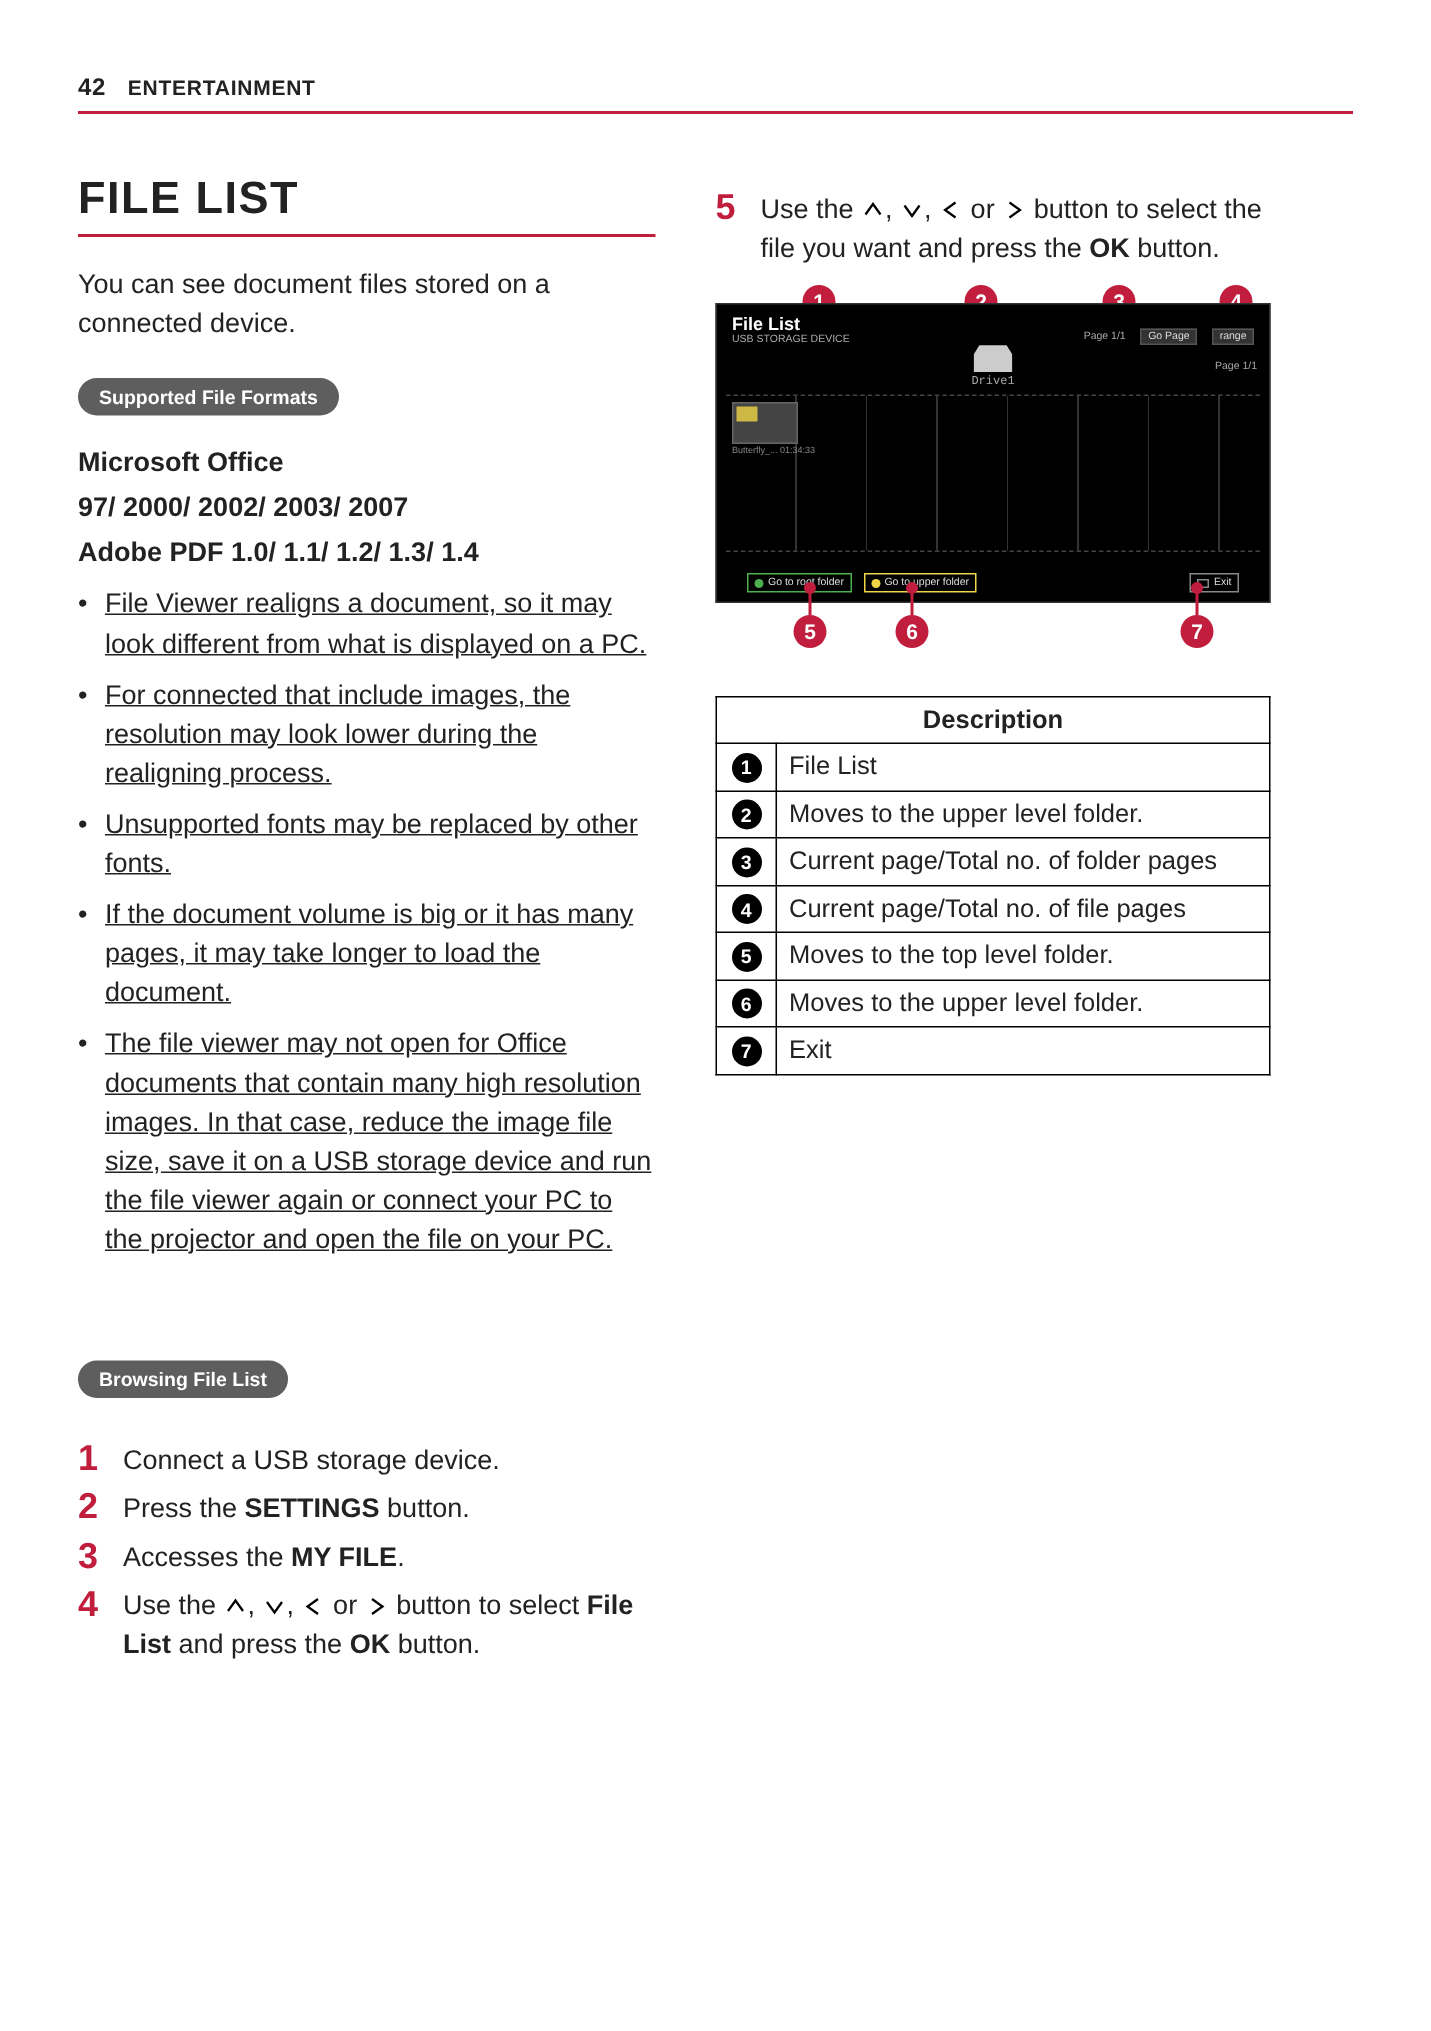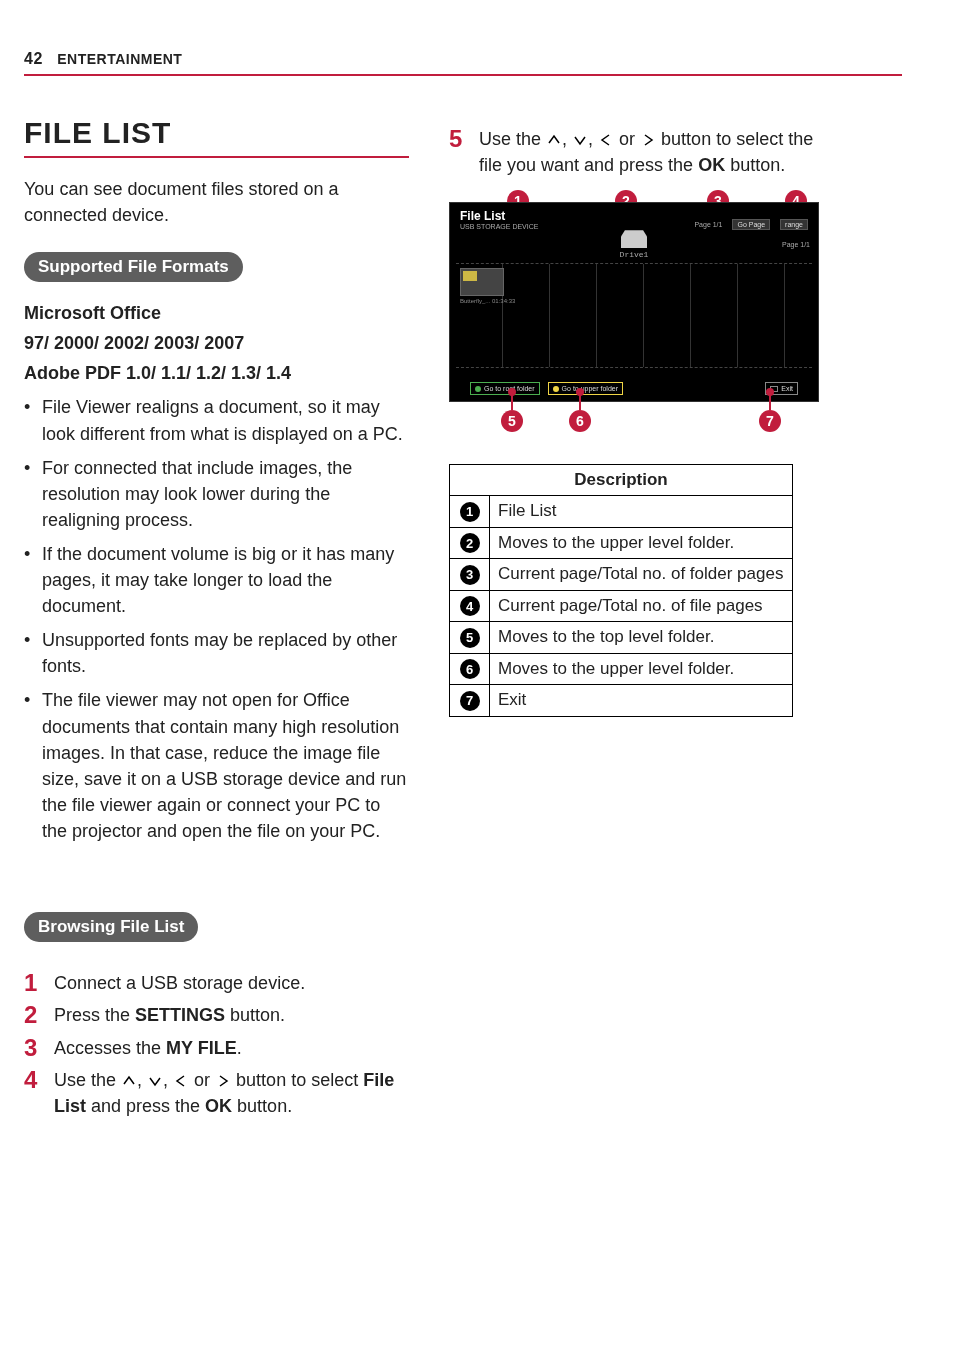--- a/index.html
+++ b/index.html
@@ -12,7 +12,7 @@
     color: #222;
   }
   .page {
-    padding: 50px 52px 40px 24px;
+    padding: 50px 52px 40px 52px;
   }
   .page-num {
     font-weight: bold;

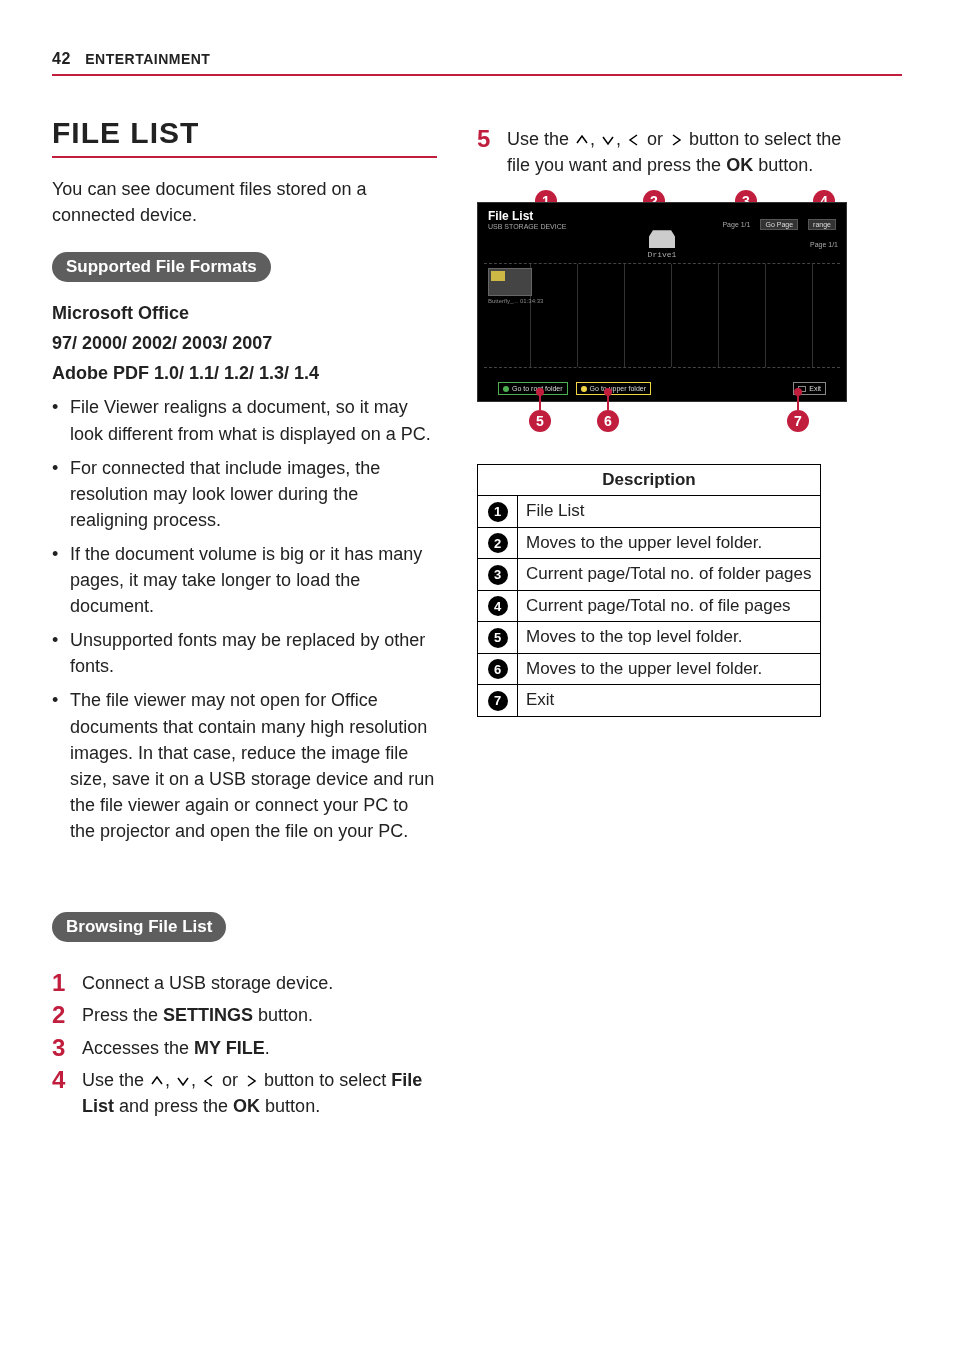--- a/index.html
+++ b/index.html
@@ -54,7 +54,7 @@
     color: #fff;
     border-radius: 16px;
     padding: 5px 14px;
-    font-size: 17px;
+    font-size: 13px;
     font-weight: bold;
     display: inline-block;
     margin-bottom: 18px;

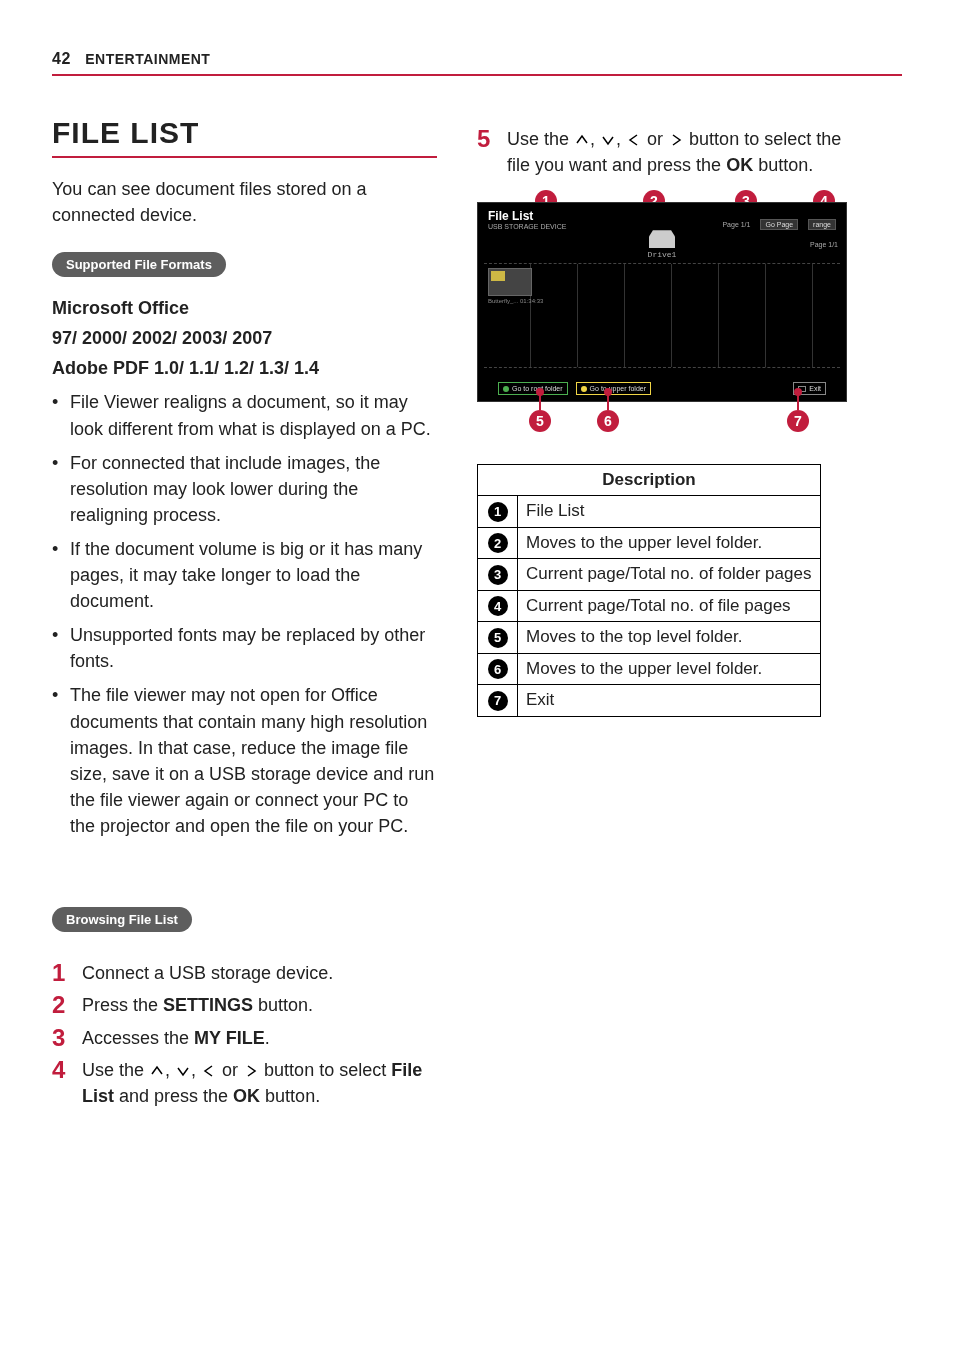--- a/index.html
+++ b/index.html
@@ -68,6 +68,7 @@
   .bullets {
     list-style: none;
     margin-top: 8px;
+    text-decoration: underline;
   }
   .bullets li {
     position: relative;

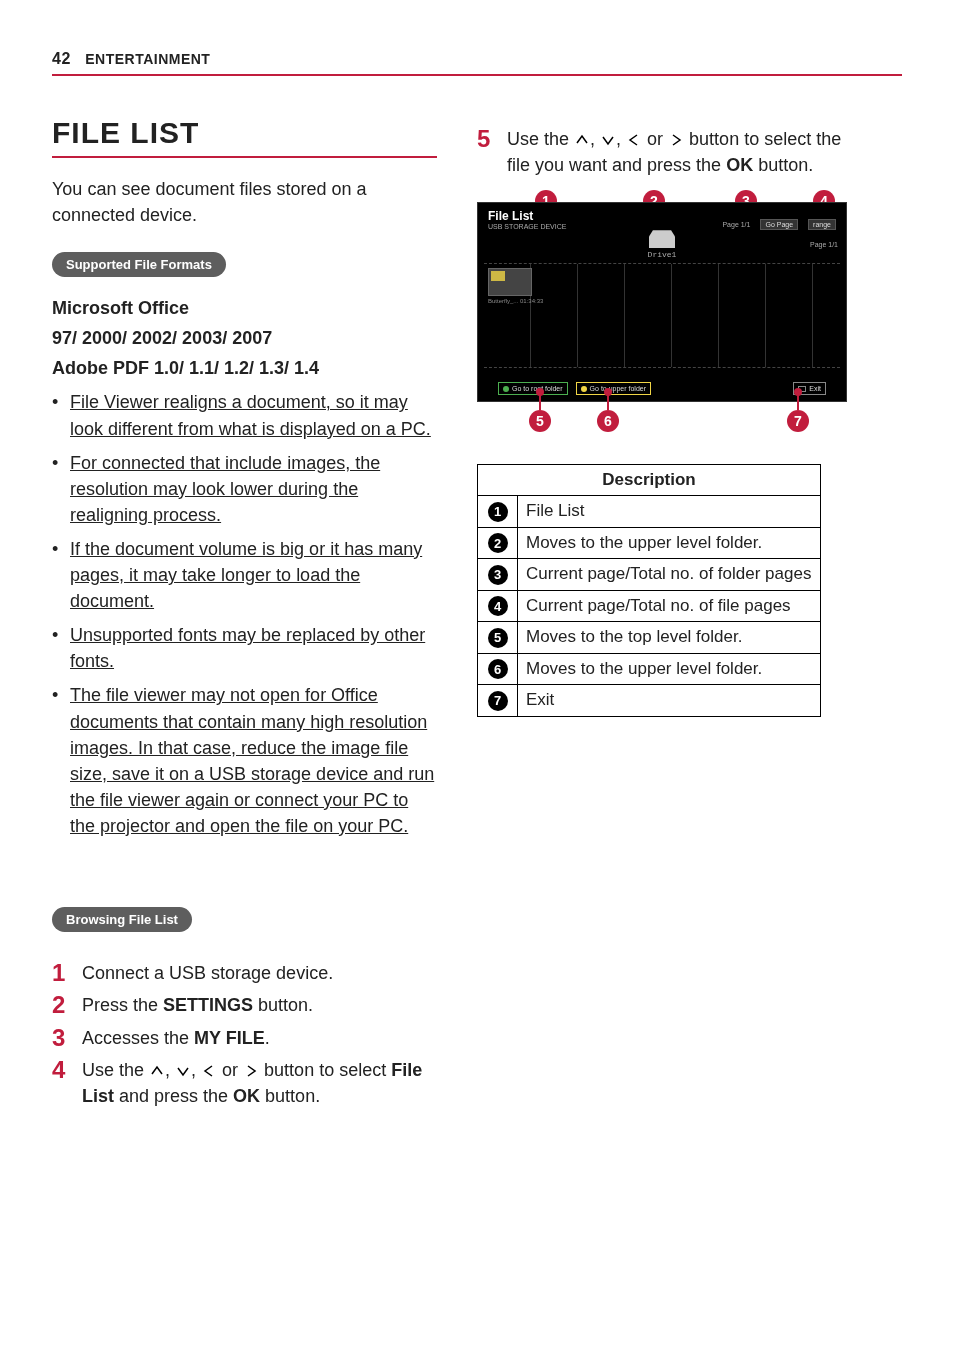--- a/index.html
+++ b/index.html
@@ -213,7 +213,7 @@
   
   table.desc {
     border-collapse: collapse;
-    width: 344px;
+    width: 370px;
     margin-top: 26px;
     font-size: 17px;
   }

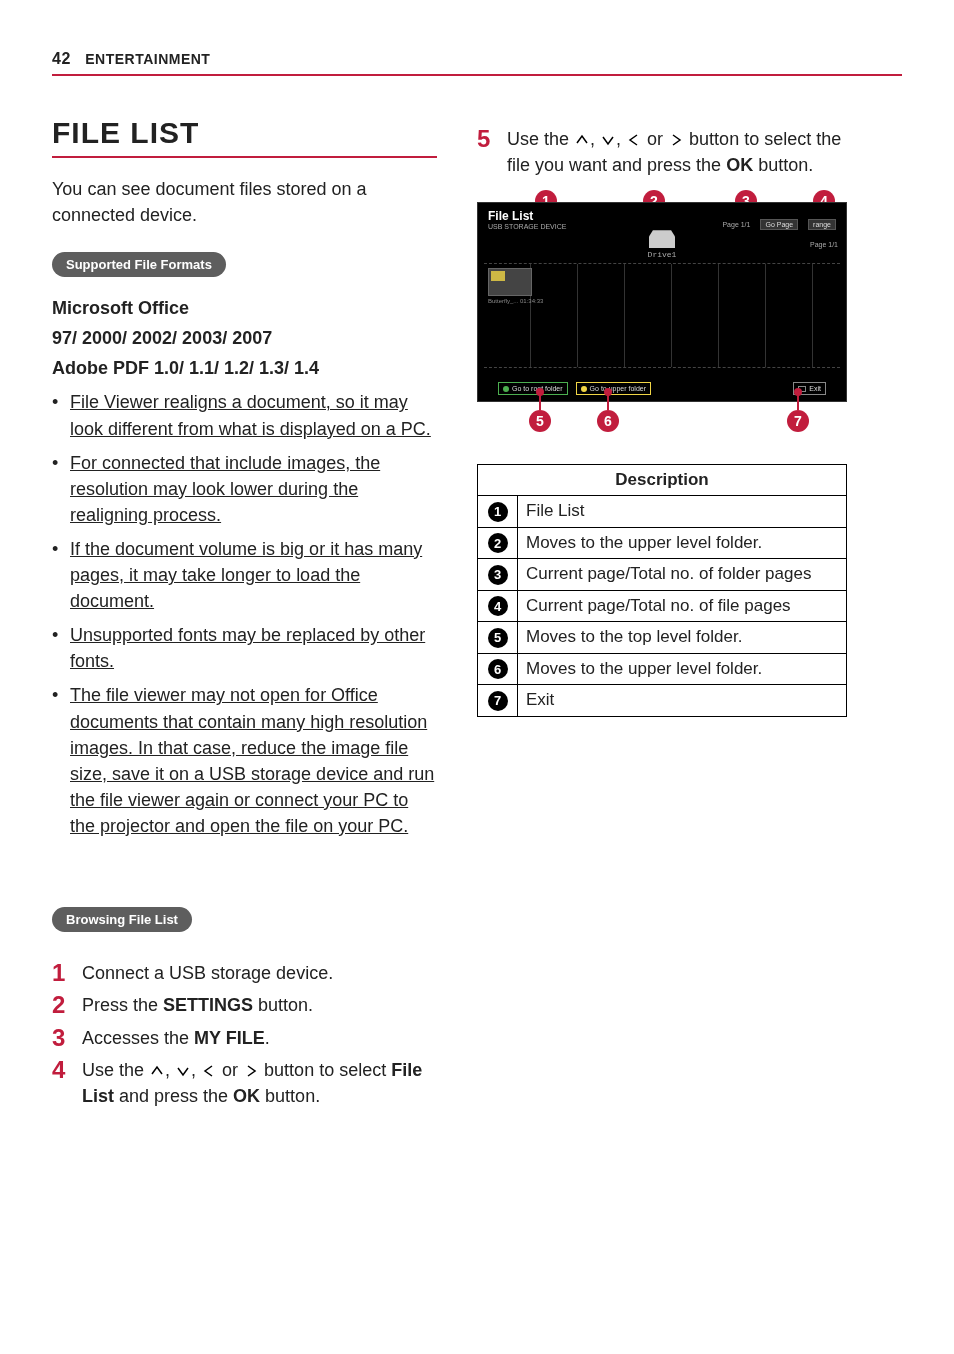--- a/index.html
+++ b/index.html
@@ -261,8 +261,8 @@
       <ul class="bullets">
         <li>File Viewer realigns a document, so it may look different from what is displayed on a PC.</li>
         <li>For connected that include images, the resolution may look lower during the realigning process.</li>
+        <li>Unsupported fonts may be replaced by other fonts.</li>
         <li>If the document volume is big or it has many pages, it may take longer to load the document.</li>
-        <li>Unsupported fonts may be replaced by other fonts.</li>
         <li>The file viewer may not open for Office documents that contain many high resolution images. In that case, reduce the image file size, save it on a USB storage device and run the file viewer again or connect your PC to the projector and open the file on your PC.</li>
       </ul>
 

